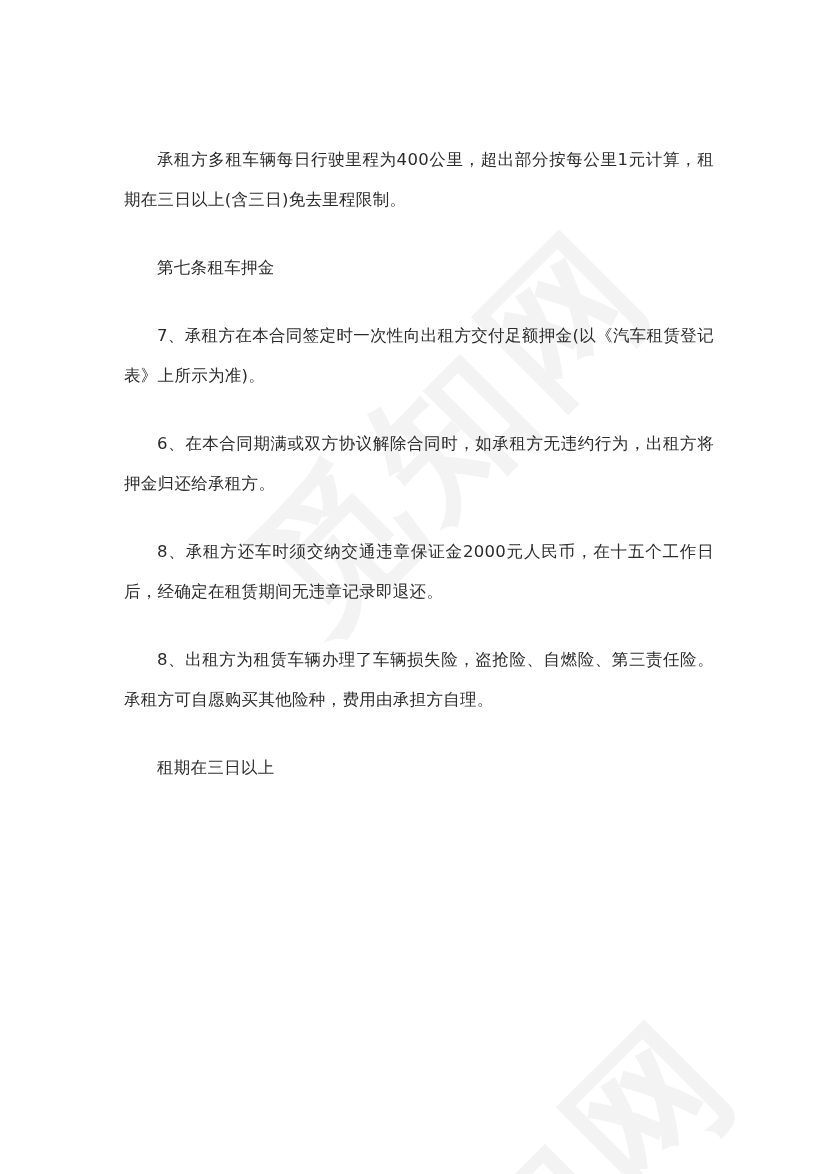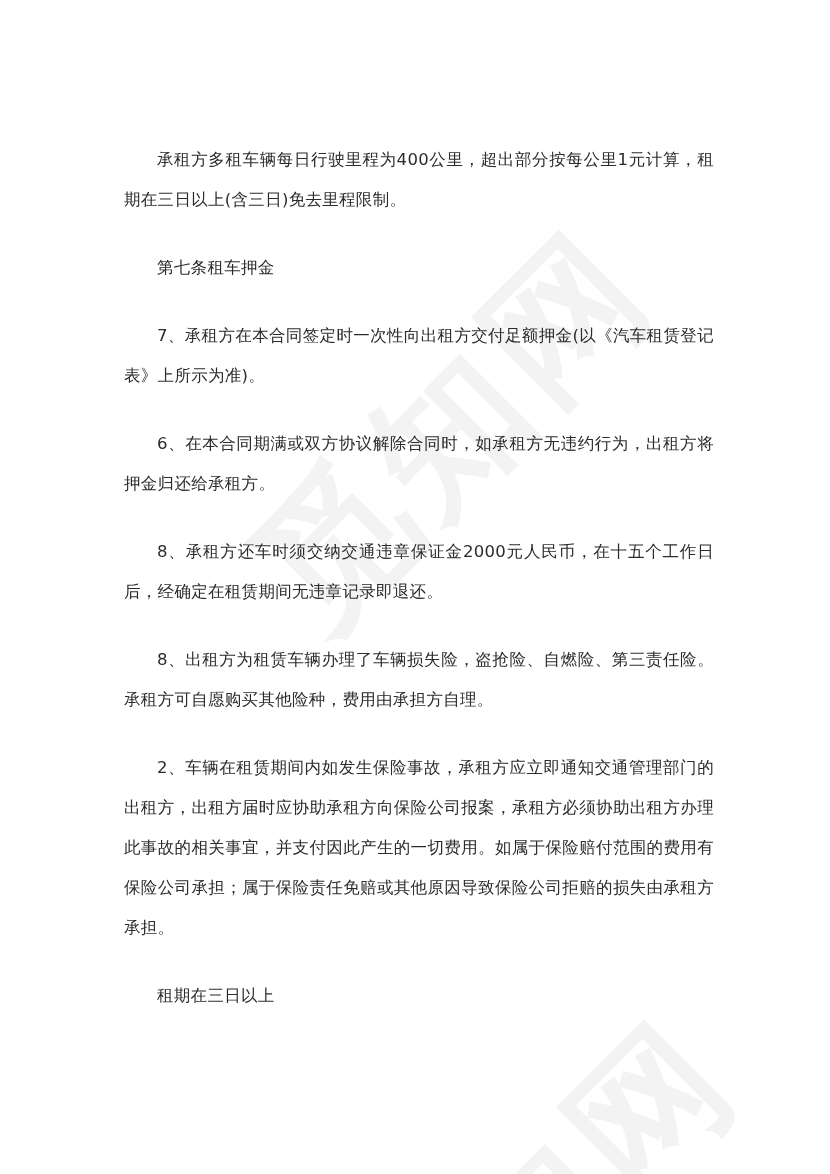--- a/index.html
+++ b/index.html
@@ -64,7 +64,6 @@
   <p class="para">6、在本合同期满或双方协议解除合同时，如承租方无违约行为，出租方将押金归还给承租方。</p>
   <p class="para">8、承租方还车时须交纳交通违章保证金2000元人民币，在十五个工作日后，经确定在租赁期间无违章记录即退还。</p>
   <p class="para">8、出租方为租赁车辆办理了车辆损失险，盗抢险、自燃险、第三责任险。承租方可自愿购买其他险种，费用由承担方自理。</p>
-  <p class="para">2、车辆在租赁期间内如发生保险事故，承租方应立即通知交通管理部门的出租方，出租方届时应协助承租方向保险公司报案，承租方必须协助出租方办理此事故的相关事宜，并支付因此产生的一切费用。如属于保险赔付范围的费用有保险公司承担；属于保险责任免赔或其他原因导致保险公司拒赔的损失由承租方承担。</p>
   <p class="heading">租期在三日以上</p>
 </div>
 

